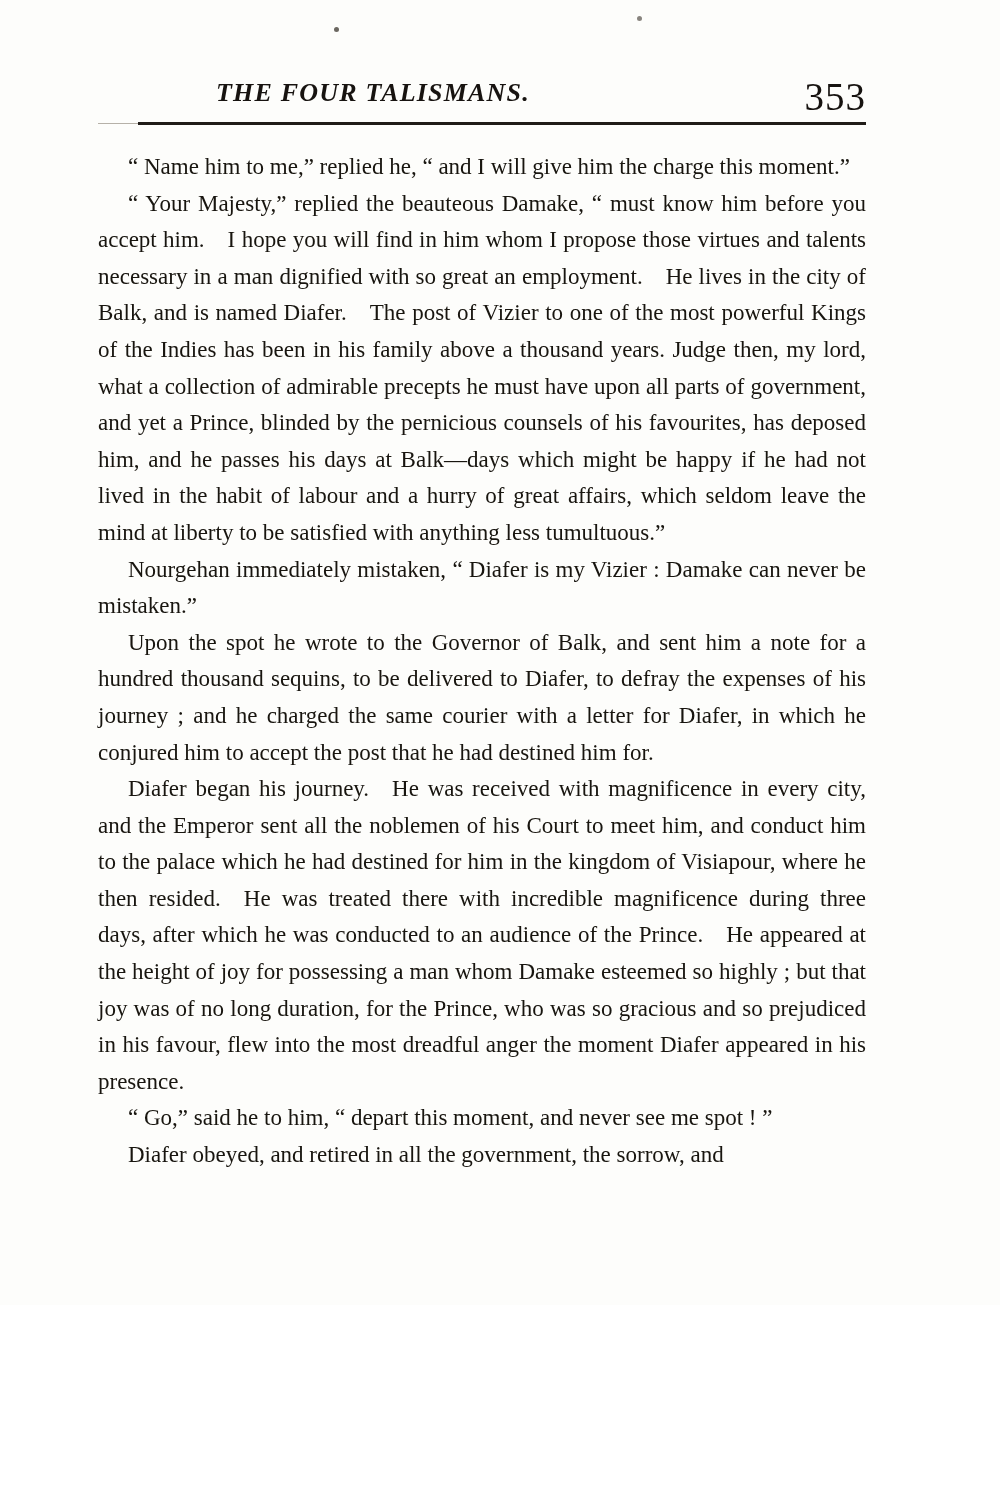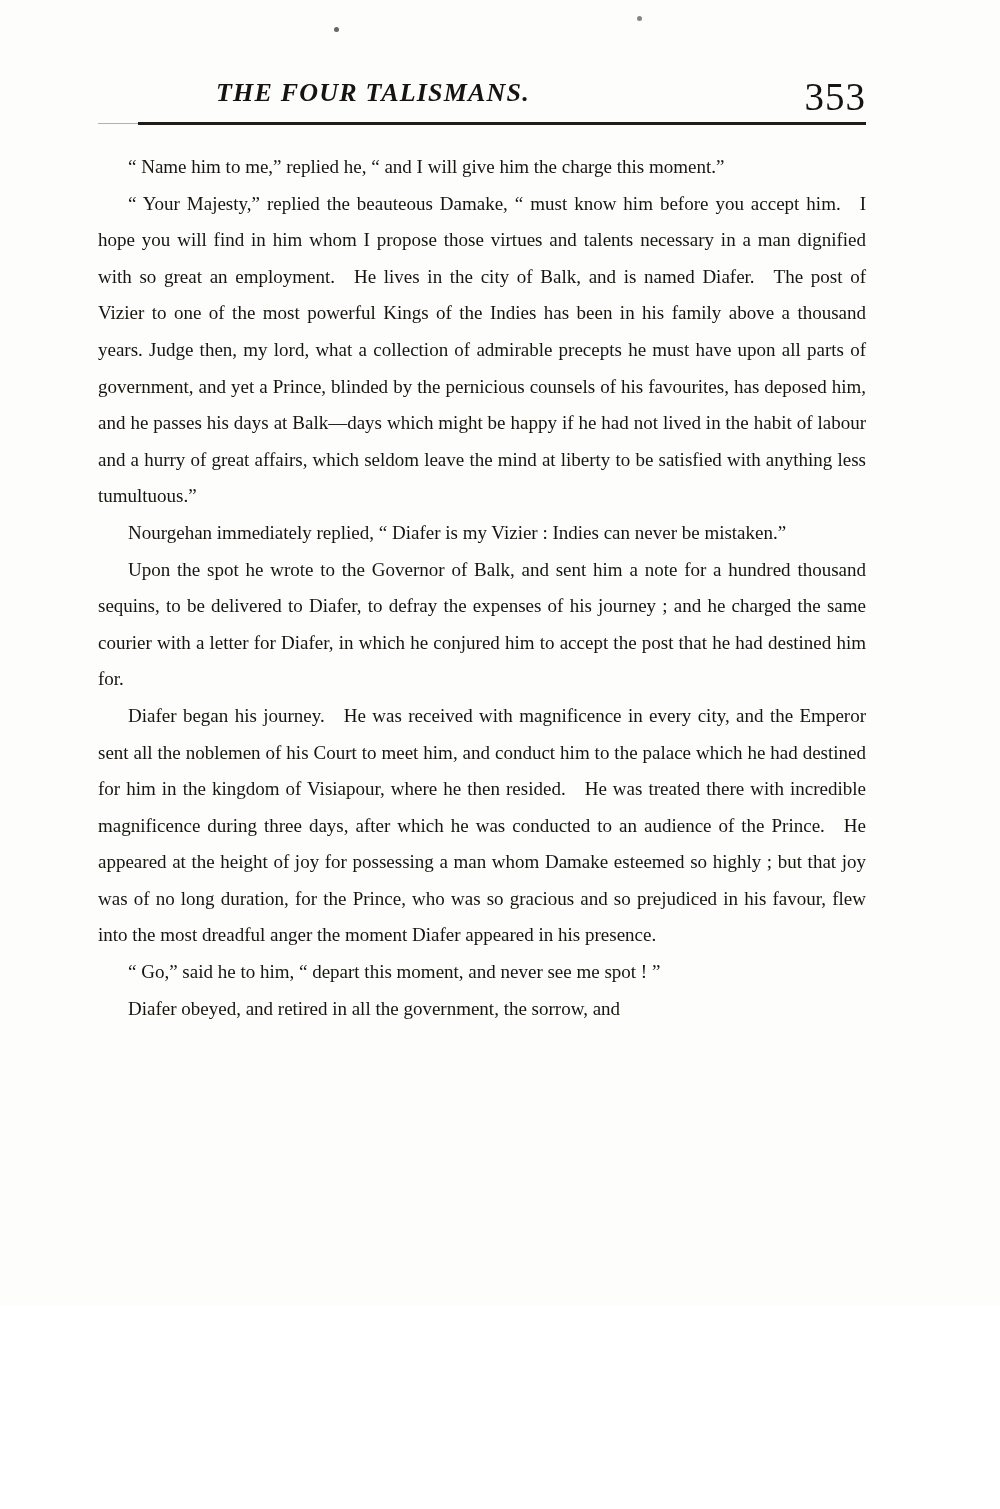--- a/index.html
+++ b/index.html
@@ -80,7 +80,7 @@
 
   .body-text {
     margin-top: 24px;
-    font-size: 19px;
+    font-size: 23px;
     line-height: 36.6px;
     text-align: justify;
     text-justify: inter-word;

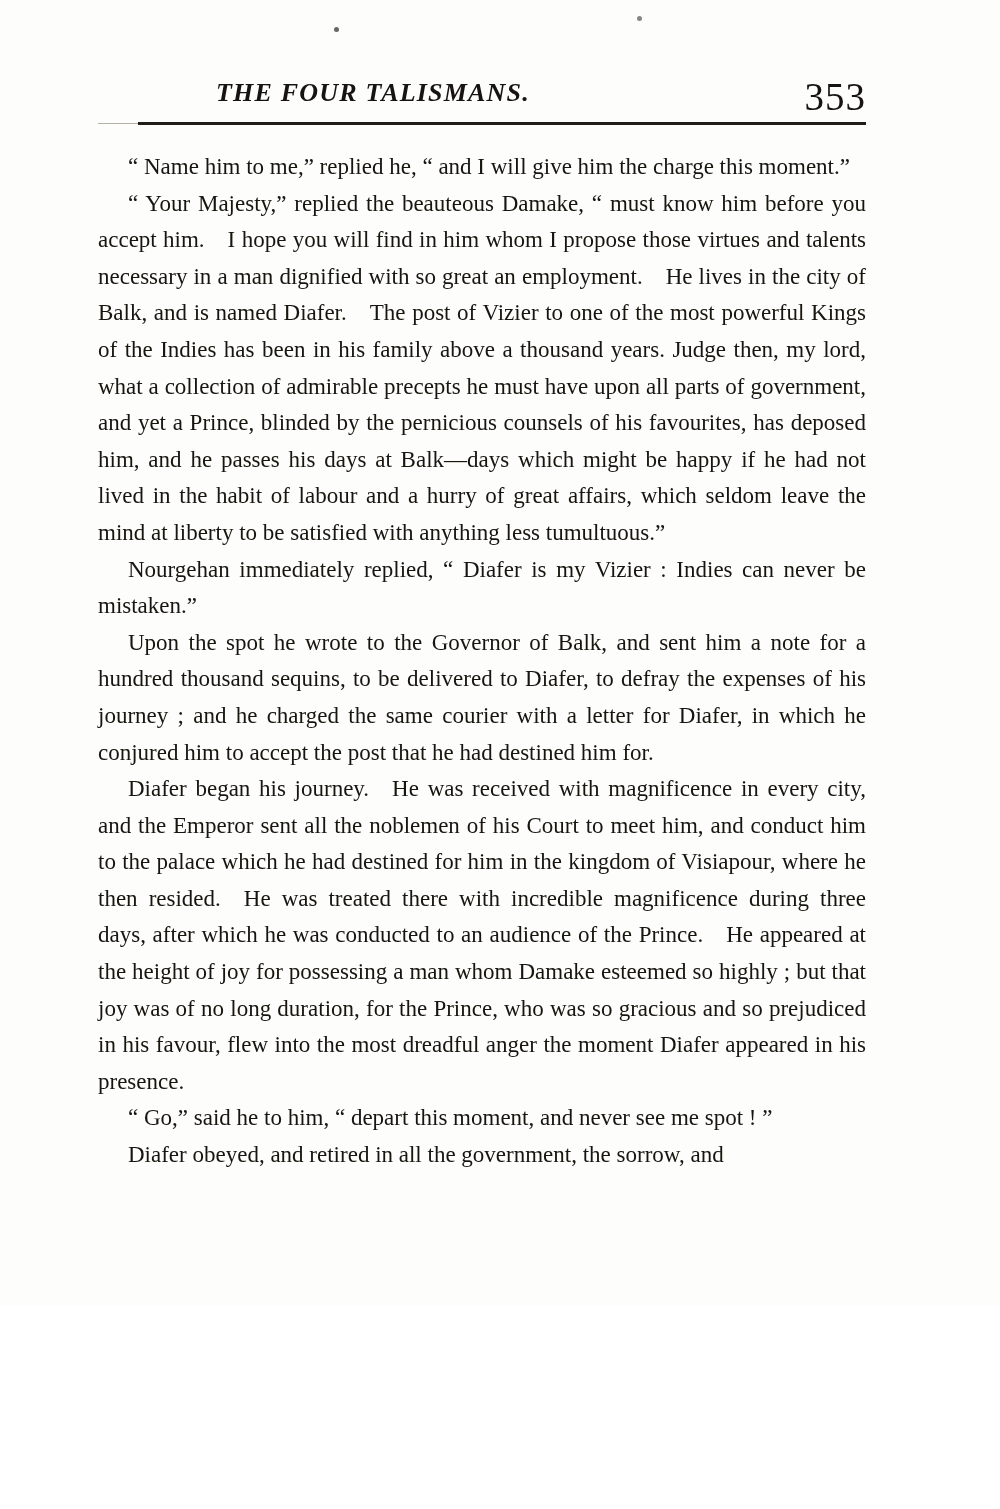--- a/index.html
+++ b/index.html
@@ -128,7 +128,7 @@
     <div class="body-text">
       <p>“ Name him to me,” replied he, “ and I will give him the charge this moment.”</p>
       <p>“ Your Majesty,” replied the beauteous Damake, “ must know him before you accept him. I hope you will find in him whom I propose those virtues and talents necessary in a man dignified with so great an employment. He lives in the city of Balk, and is named Diafer. The post of Vizier to one of the most powerful Kings of the Indies has been in his family above a thousand years. Judge then, my lord, what a collection of admirable precepts he must have upon all parts of government, and yet a Prince, blinded by the pernicious counsels of his favourites, has deposed him, and he passes his days at Balk—days which might be happy if he had not lived in the habit of labour and a hurry of great affairs, which seldom leave the mind at liberty to be satisfied with anything less tumultuous.”</p>
-      <p>Nourgehan immediately replied, “ Diafer is my Vizier : Indies can never be mistaken.”</p>
+      <p>Nourgehan immediately mistaken, “ Diafer is my Vizier : Damake can never be mistaken.”</p>
       <p>Upon the spot he wrote to the Governor of Balk, and sent him a note for a hundred thousand sequins, to be delivered to Diafer, to defray the expenses of his journey ; and he charged the same courier with a letter for Diafer, in which he conjured him to accept the post that he had destined him for.</p>
       <p>Diafer began his journey. He was received with magnificence in every city, and the Emperor sent all the noblemen of his Court to meet him, and conduct him to the palace which he had destined for him in the kingdom of Visiapour, where he then resided. He was treated there with incredible magnificence during three days, after which he was conducted to an audience of the Prince. He appeared at the height of joy for possessing a man whom Damake esteemed so highly ; but that joy was of no long duration, for the Prince, who was so gracious and so prejudiced in his favour, flew into the most dreadful anger the moment Diafer appeared in his presence.</p>
       <p>“ Go,” said he to him, “ depart this moment, and never see me spot ! ”</p>

